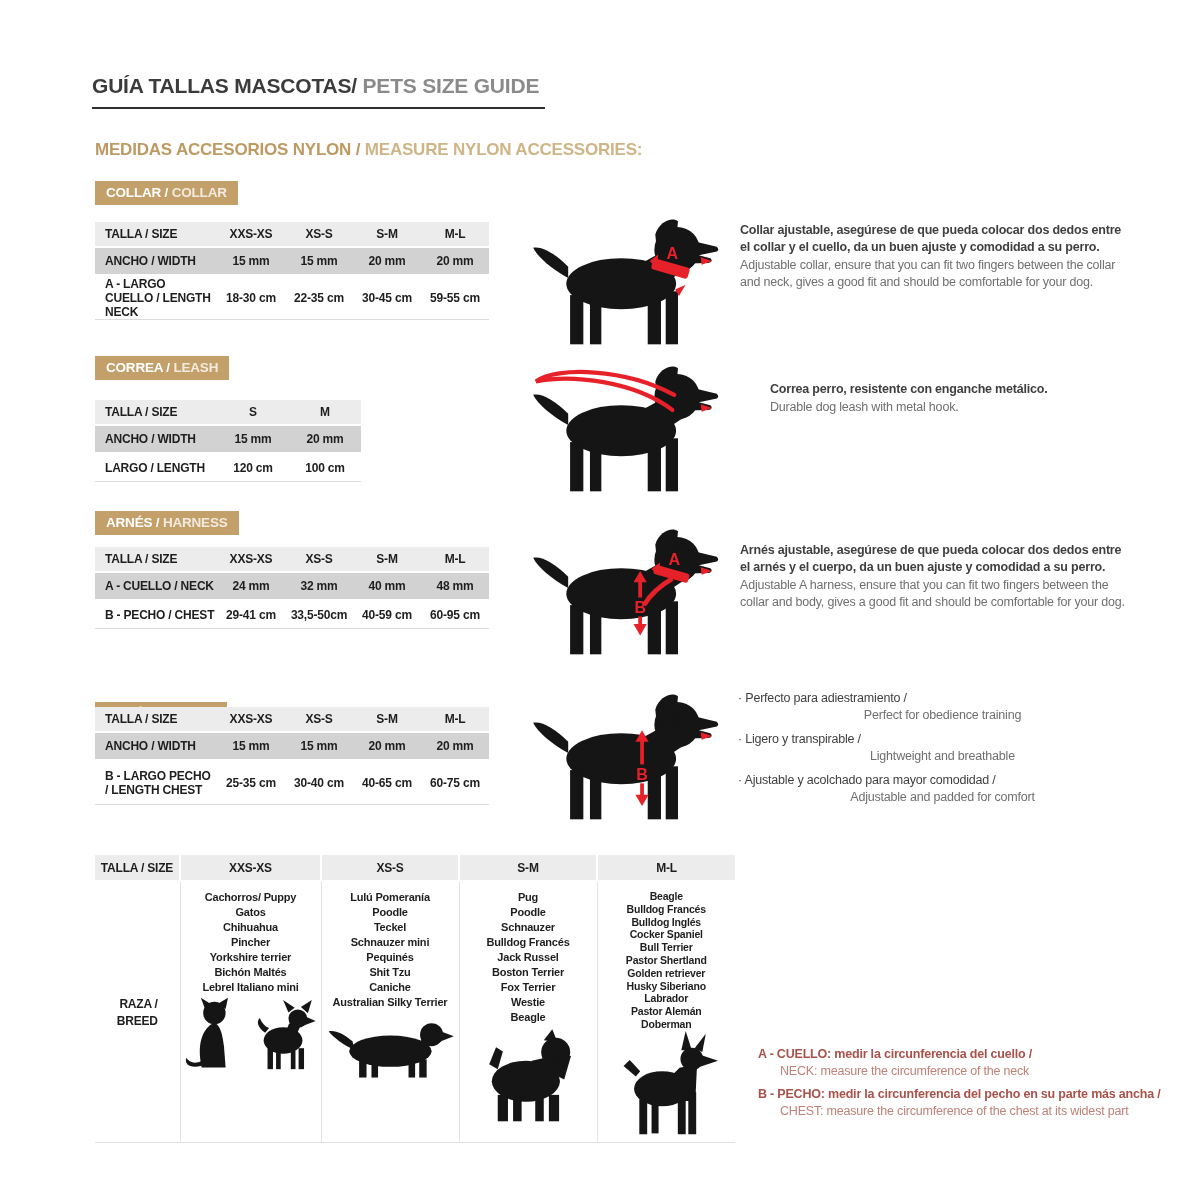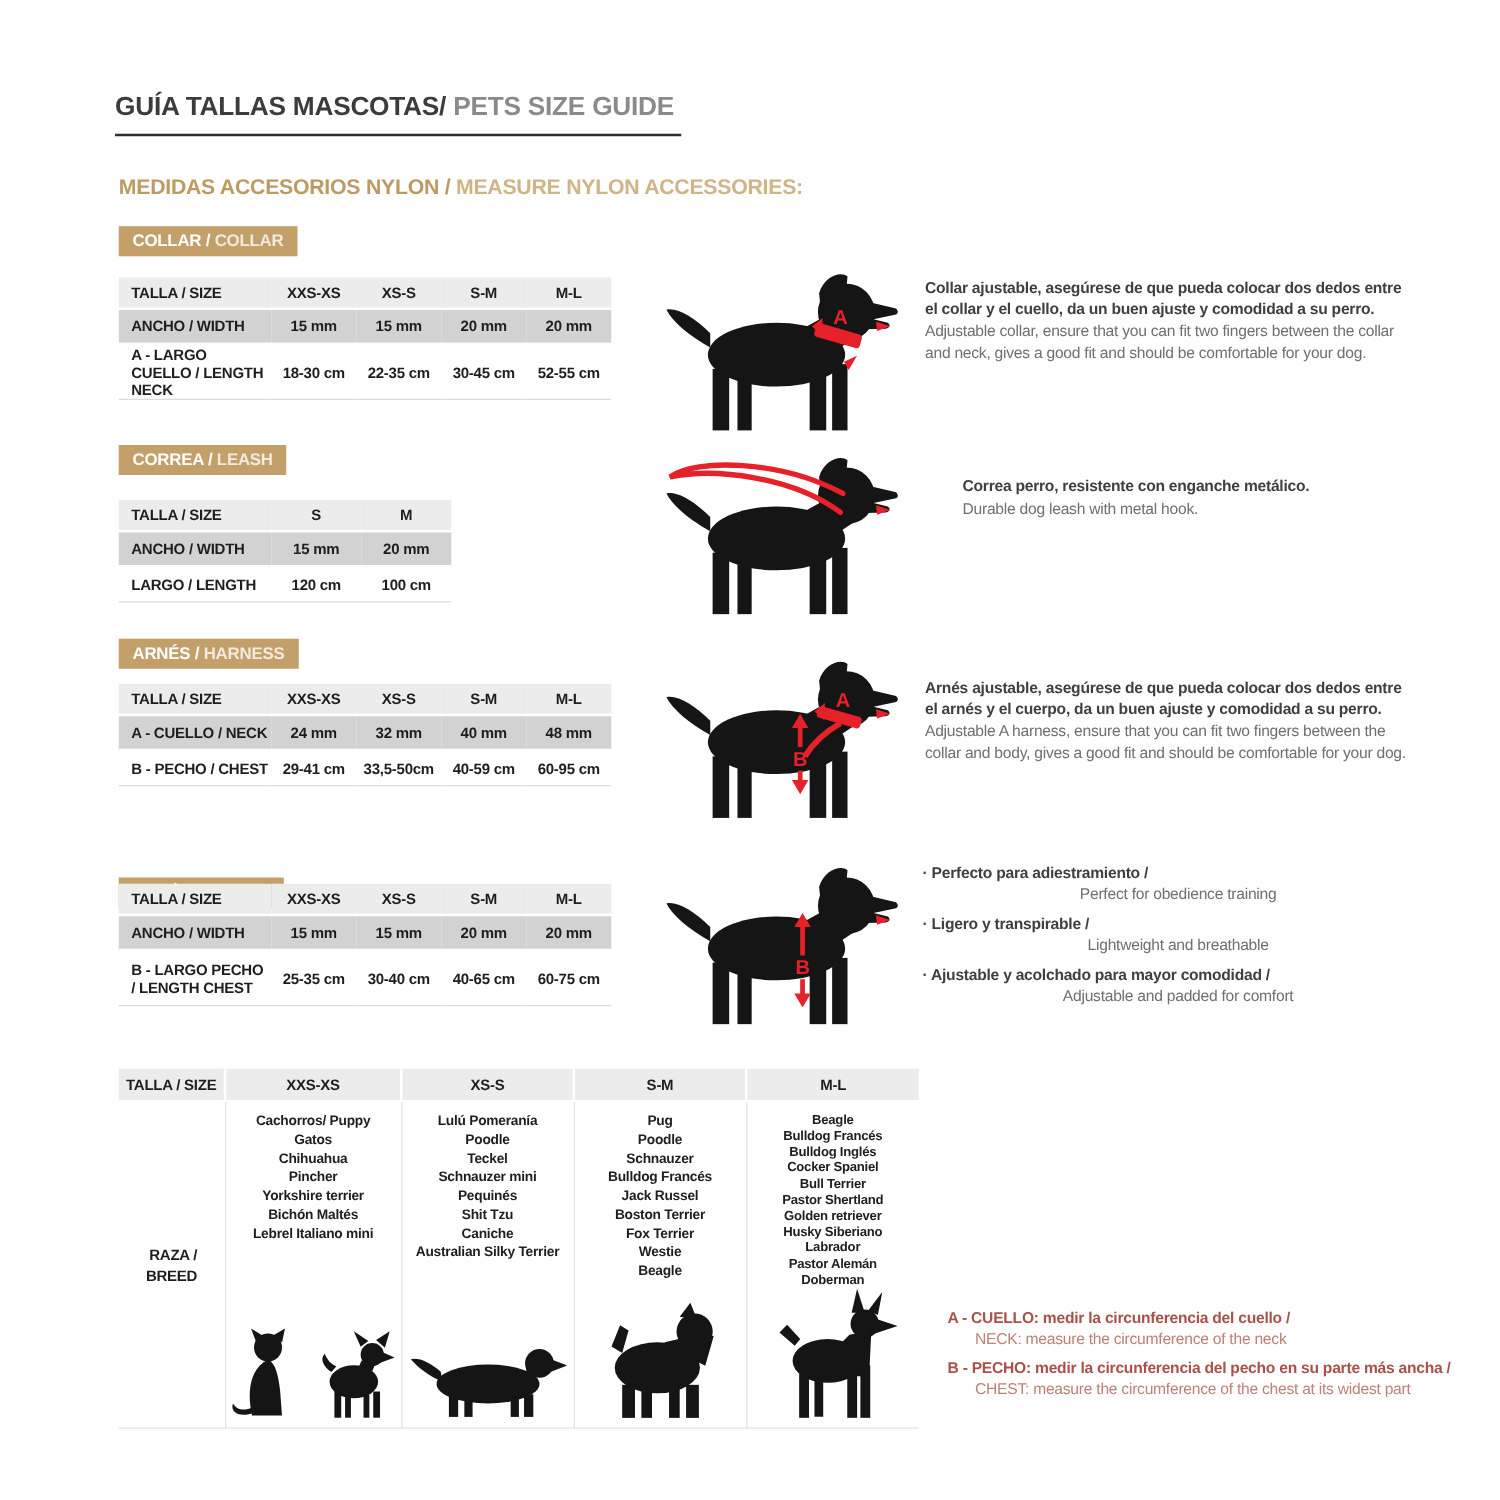--- a/index.html
+++ b/index.html
@@ -127,7 +127,7 @@
       <td>18-30 cm</td>
       <td>22-35 cm</td>
       <td>30-45 cm</td>
-      <td>52-55 cm</td>
+      <td>59-55 cm</td>
     </tr>
   </tbody>
     </table>

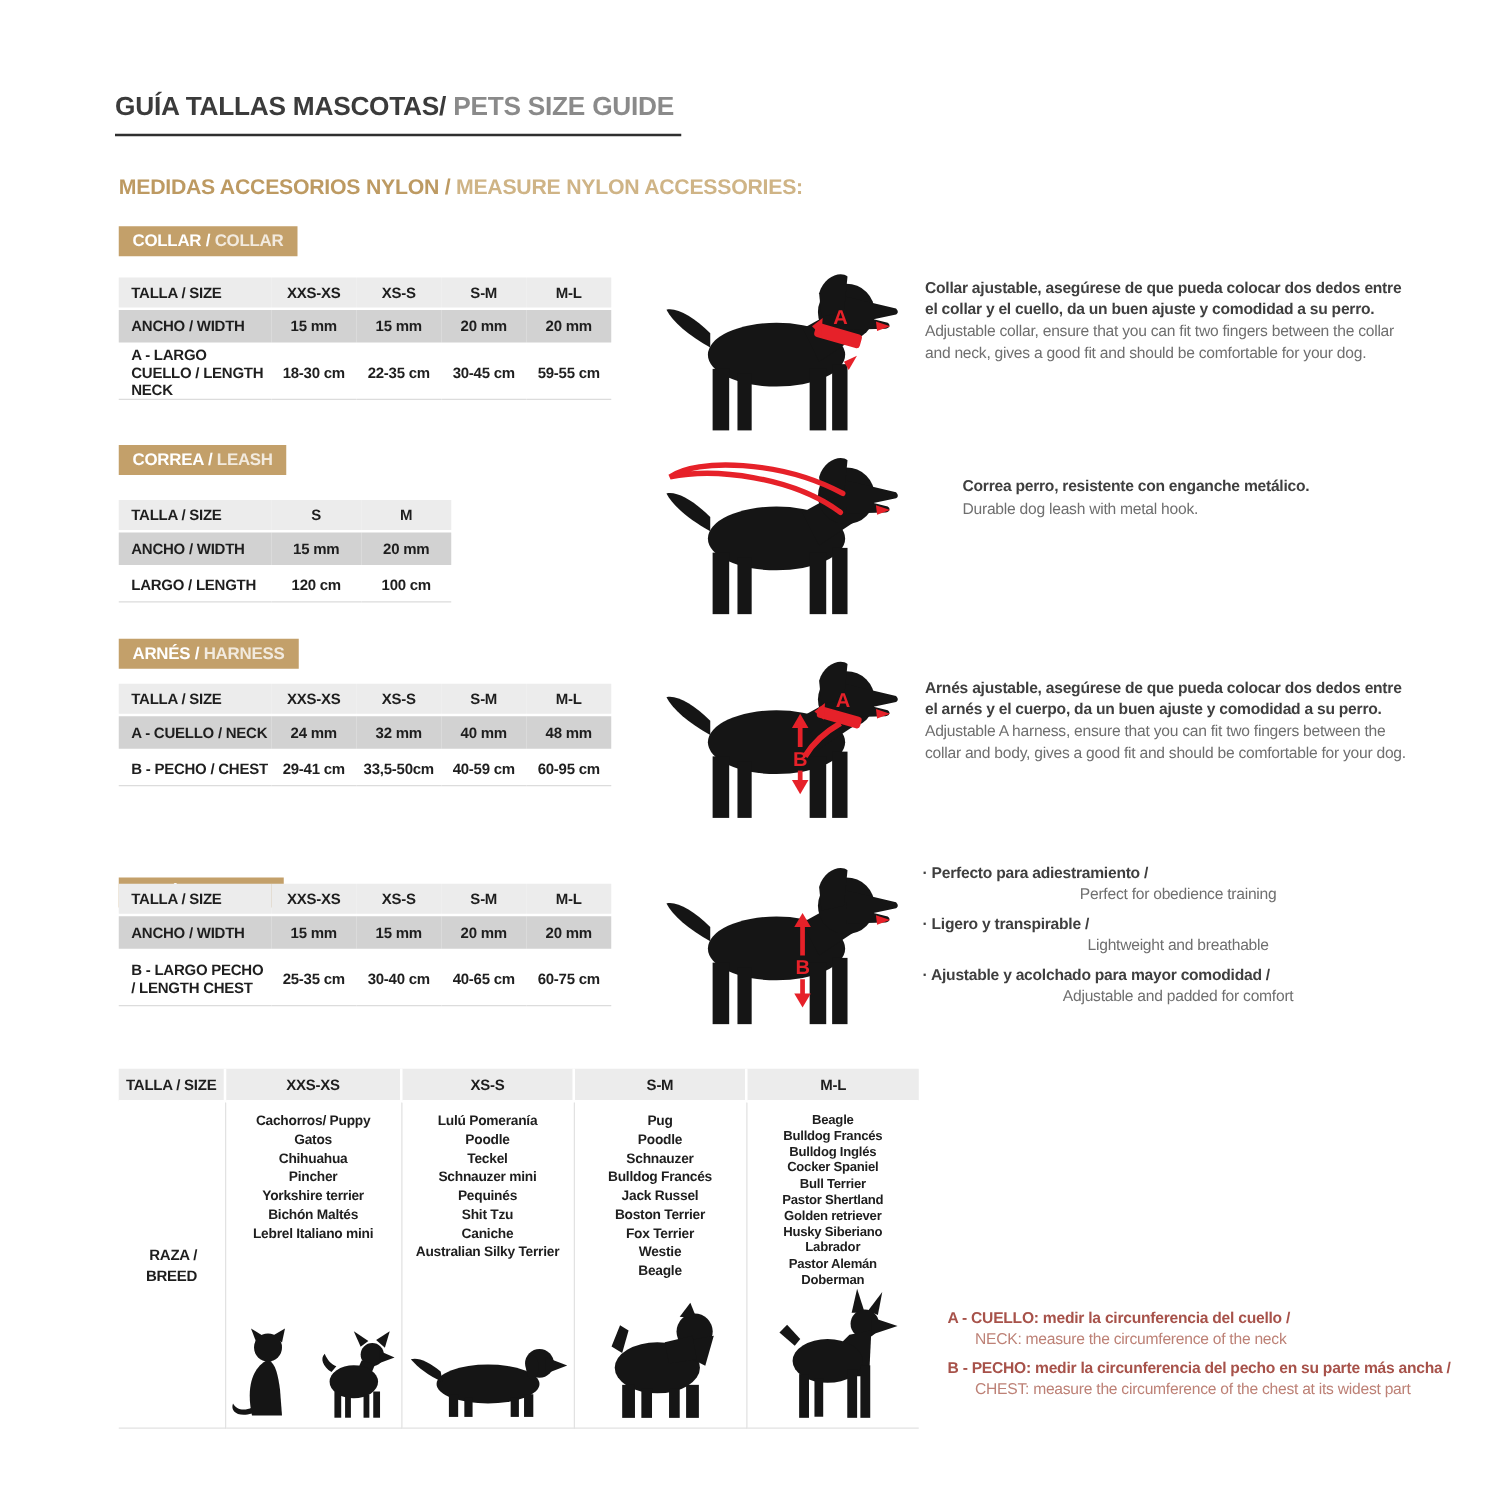--- a/index.html
+++ b/index.html
@@ -39,7 +39,7 @@
   
   .bullets { position:absolute; width:400px; font-size:12.5px; line-height:17px; }
   .bullet { margin-bottom:7px; }
-  .b-es { font-weight:bold; color:#3f3f3f; }
+  .b-es { font-weight:normal; color:#3f3f3f; }
   .b-es::before { content:"· "; }
   .b-en { color:#6f6f6f; margin-left:9px;text-align:center; }
 

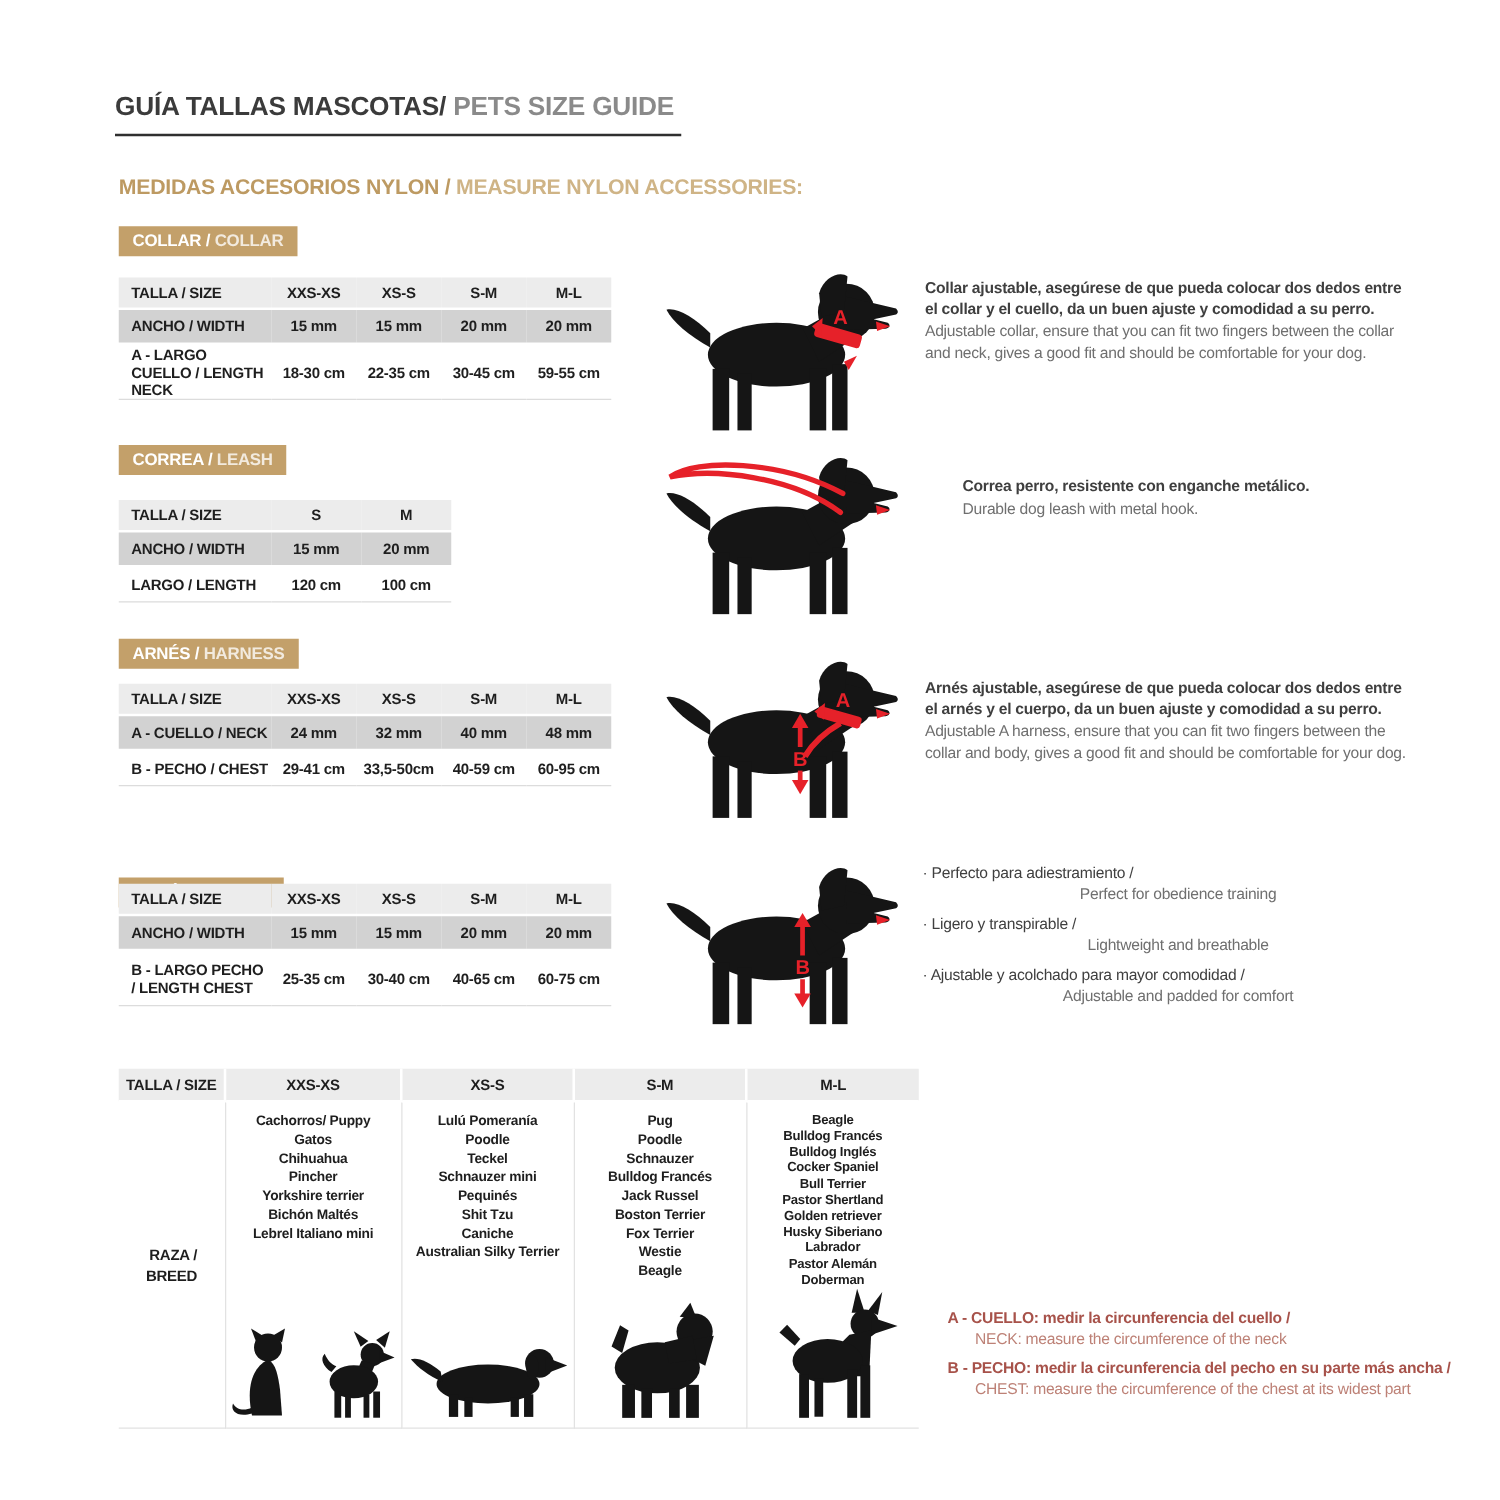--- a/index.html
+++ b/index.html
@@ -56,7 +56,7 @@
   .bt-head th:last-child { border-right:none; }
   .bt-body td { border-right:1px solid #e2e2e2; border-bottom:1px solid #e2e2e2; height:260px; vertical-align:top; padding:0; }
   .bt-body td:last-child { border-right:none; }
-  .cellflex { display:flex; flex-direction:column; justify-content:space-between; align-items:center; height:260px; padding:8px 3px 6px; }
+  .cellflex { display:flex; flex-direction:column; align-items:center; height:260px; padding:8px 3px 6px; }
   .breeds { font-size:11px; font-weight:bold; line-height:15px; text-align:center; white-space:pre-line; color:#1e1e1e; }
   .breeds.small { font-size:10.5px; line-height:12.8px; }
   .bt-label { }

